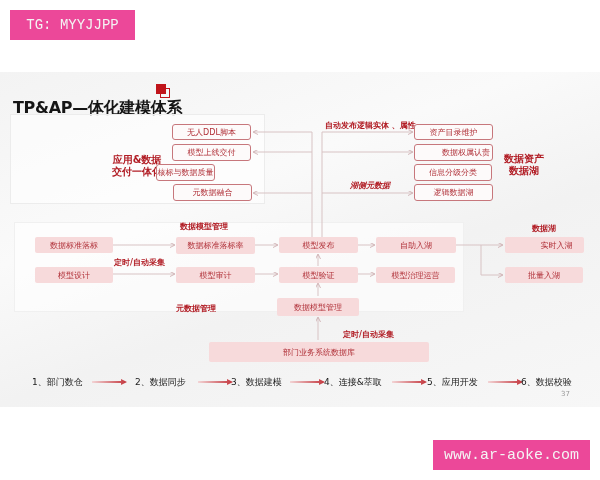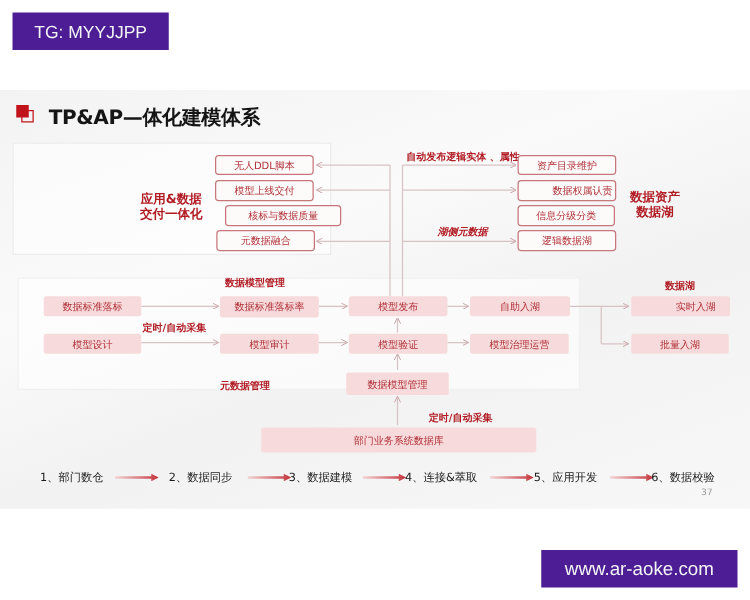--- a/index.html
+++ b/index.html
@@ -5,7 +5,7 @@
   * { box-sizing: border-box; margin: 0; padding: 0; }
   html, body { width: 600px; height: 480px; background: #ffffff; overflow: hidden; }
   body { position: relative; font-family: "DejaVu Sans", "Liberation Sans", sans-serif; }
-  .wm { position: absolute; background: #4c1d95; color: #f4f4f4; font-family: Liberation Sans, sans-serif; font-size: 14px; display: flex; align-items: center; justify-content: center; }
+  .wm { position: absolute; background: #ec4899; color: #f4f4f4; font-family: Liberation Mono, monospace; font-size: 14px; display: flex; align-items: center; justify-content: center; }
   #wm-top { left: 10px; top: 10px; width: 125px; height: 30px; }
   #wm-bot { left: 433px; top: 440px; width: 157px; height: 30px; font-size: 15px; }
   .slide { position: absolute; left: 0; top: 72px; width: 600px; height: 335px;

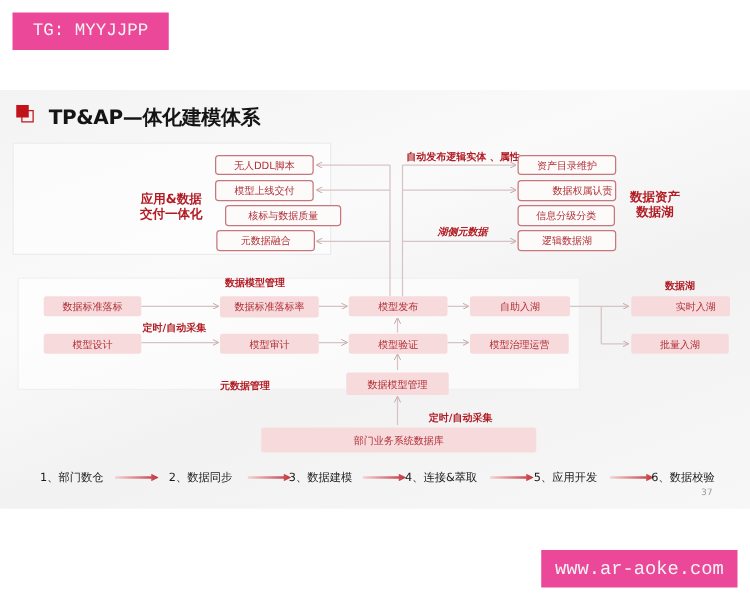--- a/index.html
+++ b/index.html
@@ -10,7 +10,7 @@
   #wm-bot { left: 433px; top: 440px; width: 157px; height: 30px; font-size: 15px; }
   .slide { position: absolute; left: 0; top: 72px; width: 600px; height: 335px;
     background: linear-gradient(160deg, #f3f3f3 0%, #fafafa 35%, #f2f2f2 60%, #f7f7f7 100%); overflow: hidden; }
-  .title-wrap { position: absolute; left: 13px; top: 12px; display: flex; align-items: flex-start; }
+  .title-wrap { position: absolute; left: 13px; top: 12px; display: flex; align-items: flex-end; flex-direction: column; }
   .title-icon { position: relative; width: 16px; height: 14px; margin-right: 10px; }
   .title-icon .sq1 { position: absolute; left: 0; top: 0; width: 10px; height: 10px; background: #c0141a; }
   .title-icon .sq2 { position: absolute; left: 4px; top: 4px; width: 10px; height: 10px; border: 1.5px solid #c0141a; background: transparent; }

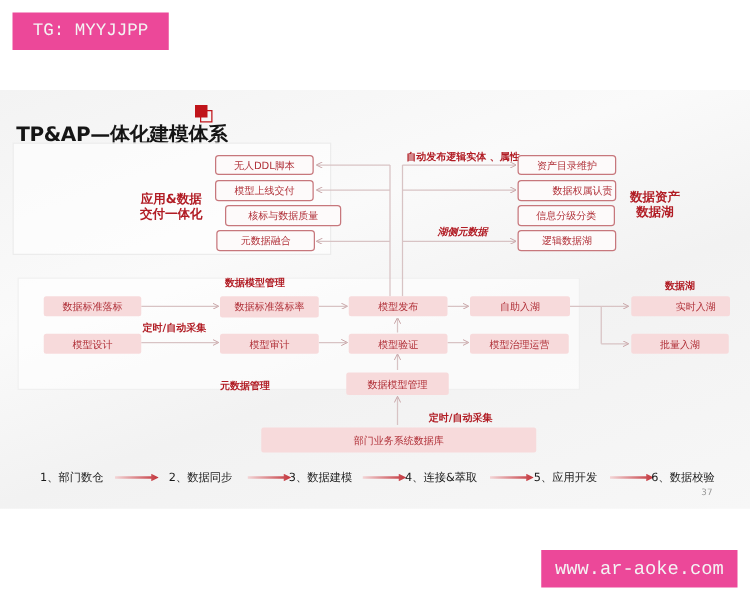--- a/index.html
+++ b/index.html
@@ -87,7 +87,7 @@
   </div>
   <div class="box ob" style="left:172px;top:52px;width:79px;height:16px;">无人DDL脚本</div>
   <div class="box ob" style="left:172px;top:72px;width:79px;height:17px;">模型上线交付</div>
-  <div class="box ob" style="left:180px;top:92px;width:93px;height:17px;">核标与数据质量</div>
+  <div class="box ob" style="left:156px;top:92px;width:59px;height:17px;">核标与数据质量</div>
   <div class="box ob" style="left:173px;top:112px;width:79px;height:17px;">元数据融合</div>
 
   <div class="lbl" style="left:325px;top:48px;">自动发布逻辑实体 、属性</div>

